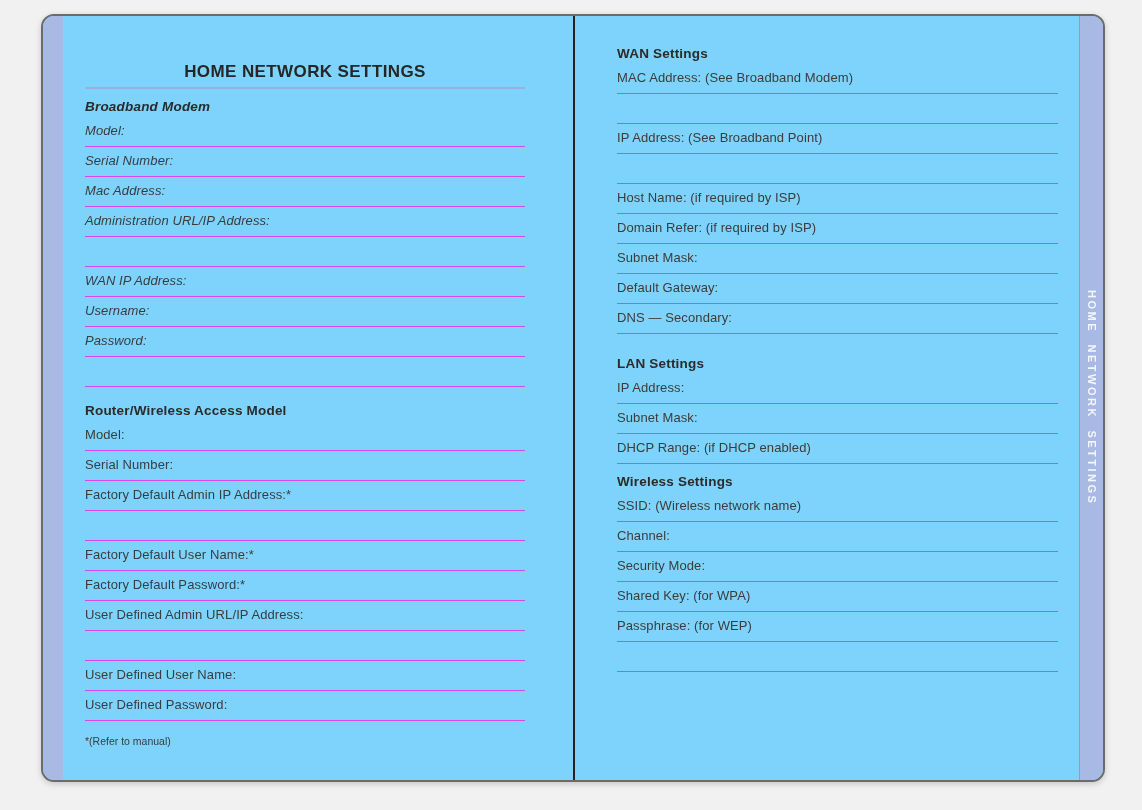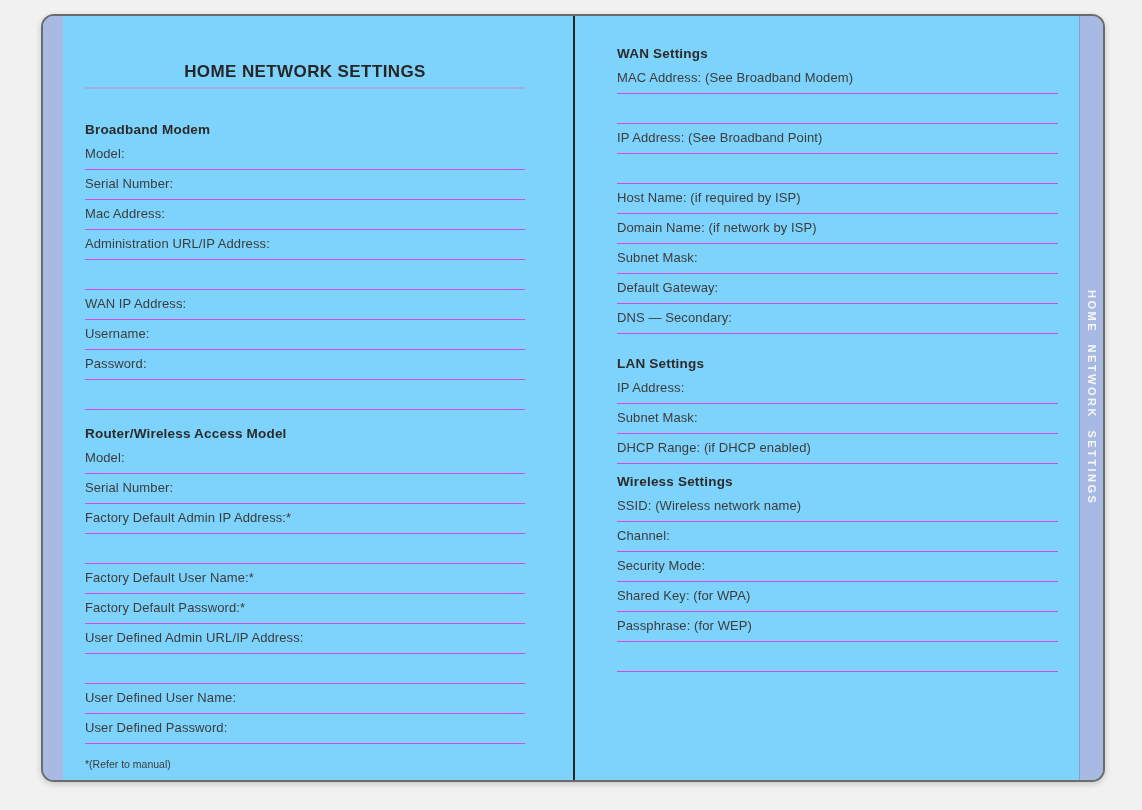--- a/index.html
+++ b/index.html
@@ -99,7 +99,7 @@
     white-space: nowrap;
   }
   
-  #left-groups  .group:nth-child(1) { margin-top: 31px; }
+  #left-groups  .group:nth-child(1) { margin-top: 8px; font-style: italic; }
   #left-groups  .group:nth-child(2) { margin-top: 14px; }
   
   #right-groups .group:nth-child(1) { margin-top: 28px; }

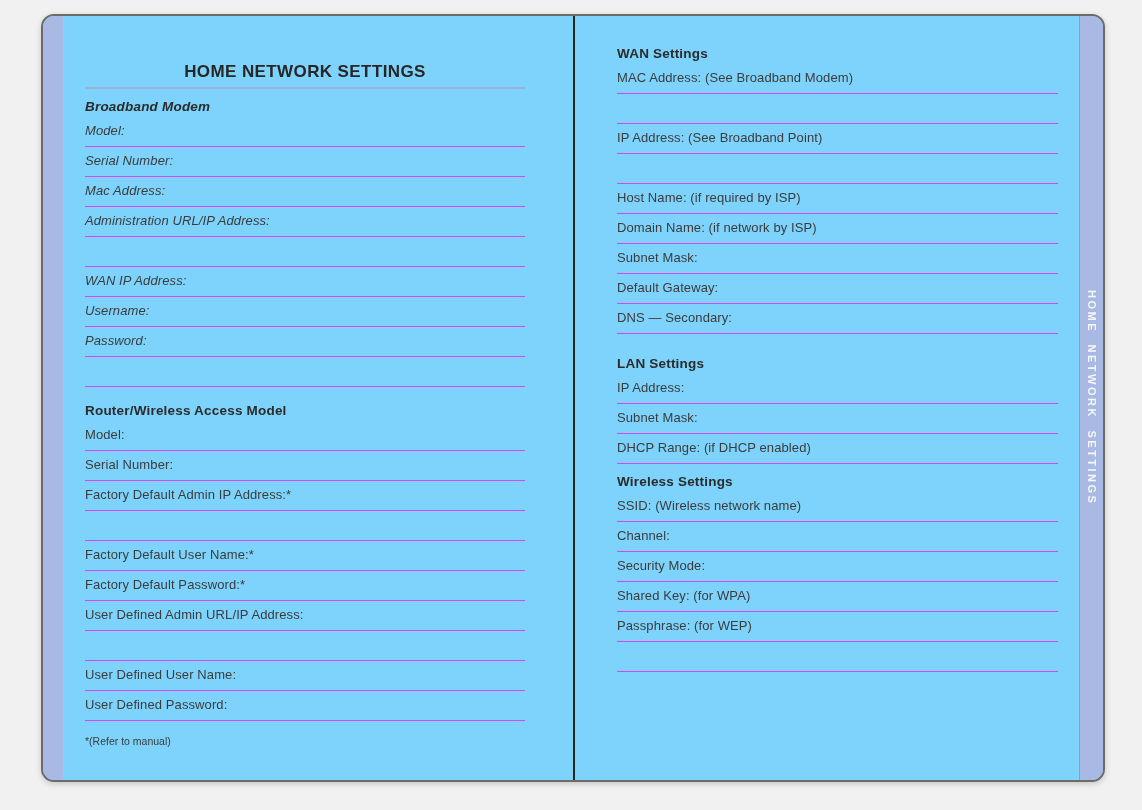--- a/index.html
+++ b/index.html
@@ -198,7 +198,7 @@
             <span class="label">Host Name: (if required by ISP)</span>
           </div>
           <div class="row">
-            <span class="label">Domain Name: (if network by ISP)</span>
+            <span class="label">Domain Refer: (if required by ISP)</span>
           </div>
           <div class="row">
             <span class="label">Subnet Mask:</span>

